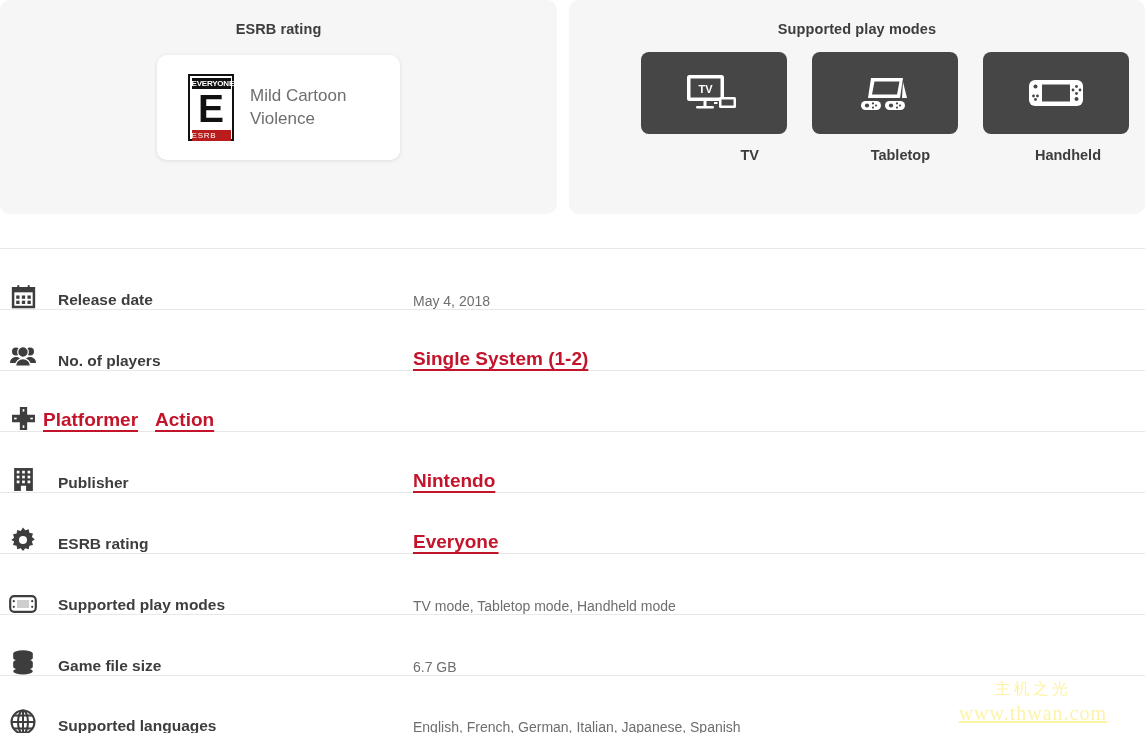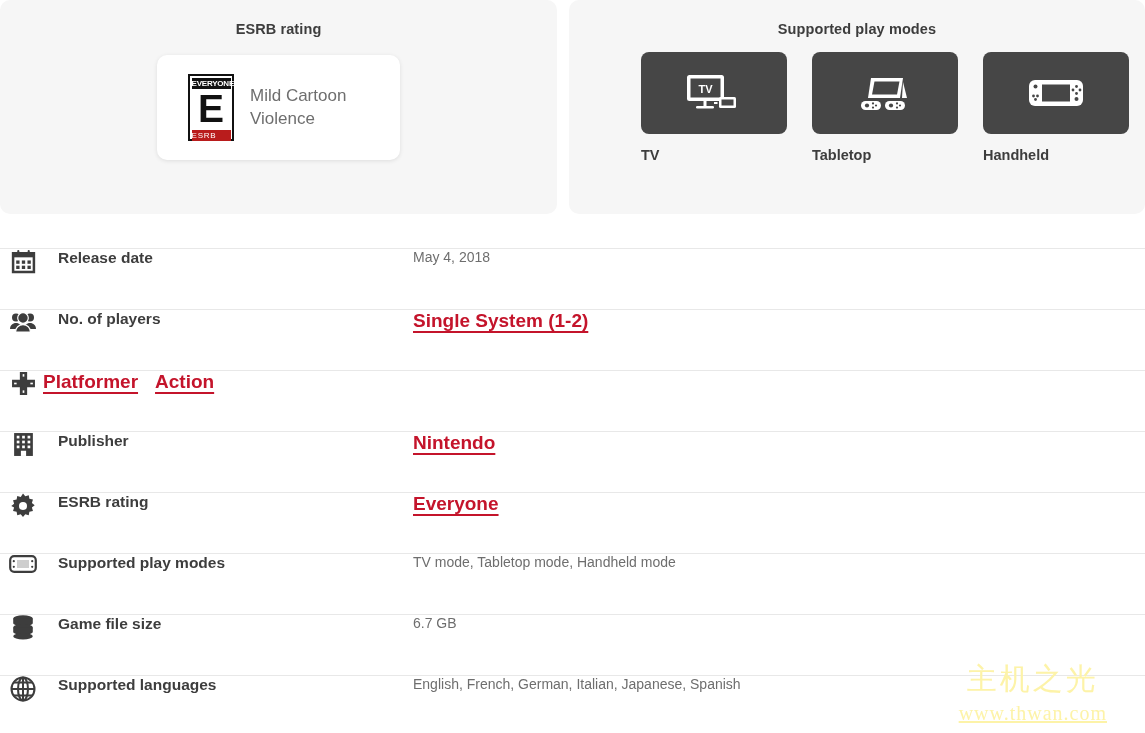--- a/index.html
+++ b/index.html
@@ -115,7 +115,7 @@
   }
   .mode {
     width: 146px;
-    text-align: left;
+    text-align: right;
     padding-left: 28px;
   }
   .mode-tile {

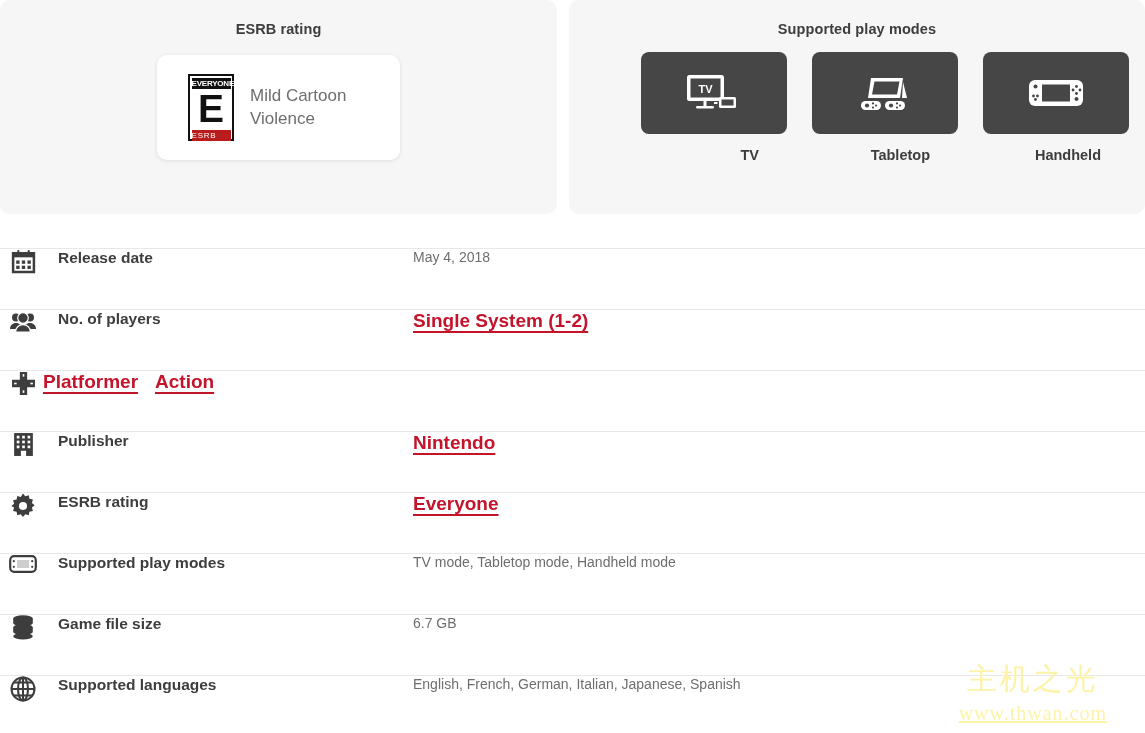--- a/index.html
+++ b/index.html
@@ -140,7 +140,7 @@
   }
   .row {
     display: flex;
-    align-items: flex-start;
+    align-items: flex-end;
     height: 61px;
     border-top: 1px solid #e8e8e8;
     padding-left: 3px;

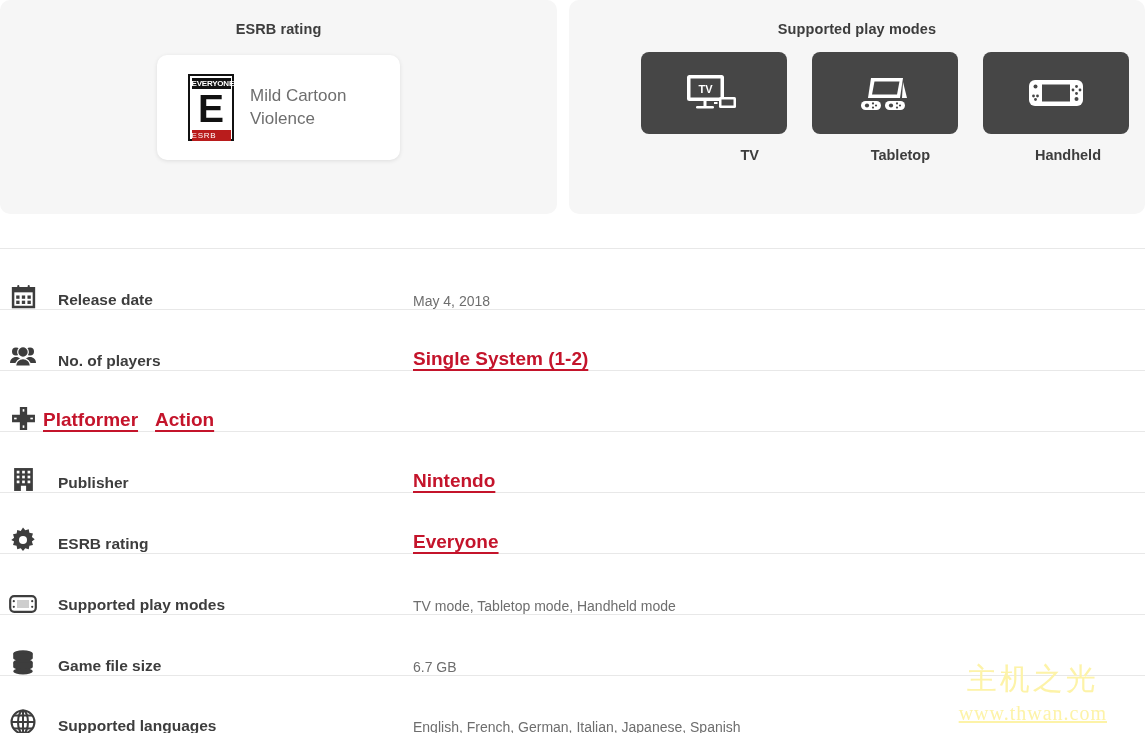--- a/index.html
+++ b/index.html
@@ -192,7 +192,7 @@
     user-select: none;
   }
   .wm-cn {
-    font-size: 30px;
+    font-size: 16px;
     letter-spacing: 3px;
     font-family: "DejaVu Sans", sans-serif;
   }

